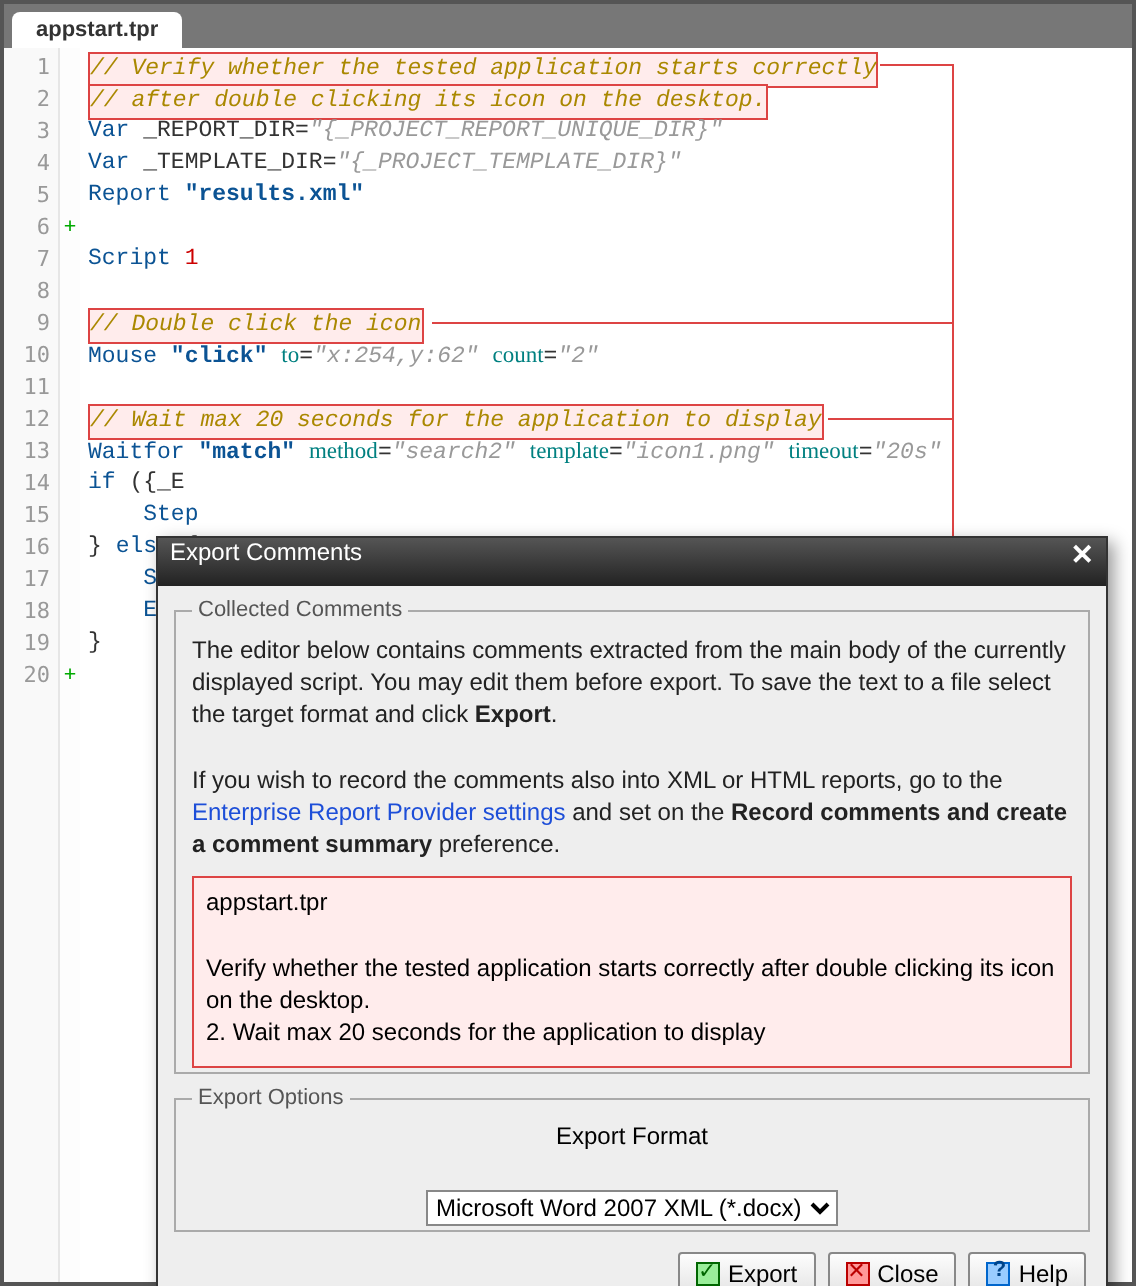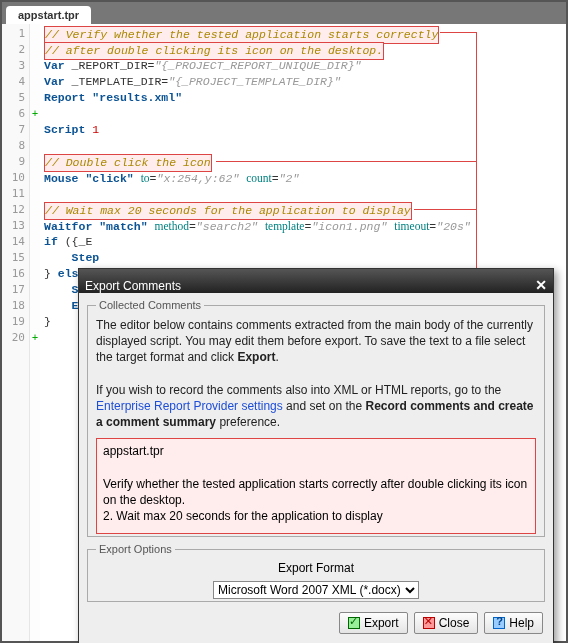--- a/index.html
+++ b/index.html
@@ -14,7 +14,7 @@
   .fold-col div { height: 16px; line-height: 16px; text-align: center; }
   .code { flex: 1; padding: 2px 4px; font-family: Consolas, "Courier New", monospace; font-size: 11.5px; color: #333; position: relative; }
   .code .line { height: 16px; line-height: 16px; white-space: pre; }
-  .kw { color: #0b5394; font-weight: bold; }
+  .kw { color: #0b5394; font-weight: normal; }
   .str { color: #0b5394; font-weight: bold; }
   .attr { color: teal; font-family: Liberation Serif, serif; }
   .val { color: #999; font-style: italic; }

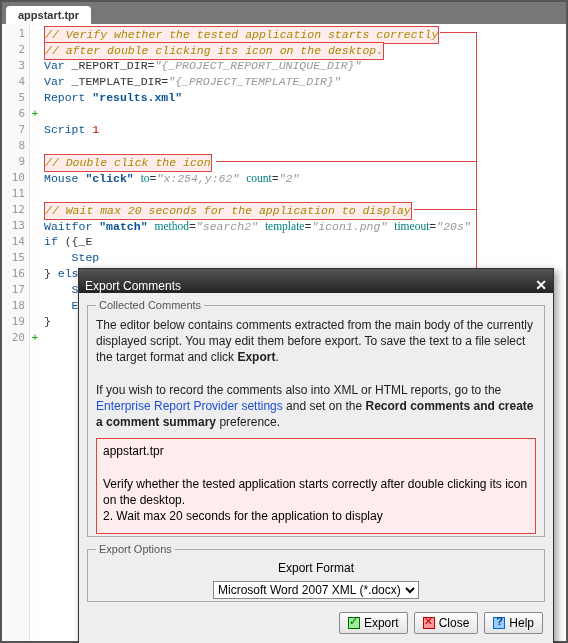--- a/index.html
+++ b/index.html
@@ -25,7 +25,7 @@
   .red-vline { position: absolute; border-left: 1px solid #d44; }
 
   .dialog { position: absolute; left: 78px; top: 268px; width: 476px; background: #eee; border: 1px solid #333; box-shadow: 3px 3px 8px rgba(0,0,0,.4); }
-  .dlg-title { height: 24px; background: linear-gradient(#555,#222); color: #fff; display: flex; align-items: flex-end; justify-content: space-between; padding: 0 6px; font-size: 12px; cursor: move; }
+  .dlg-title { height: 24px; background: linear-gradient(#555,#222); color: #fff; display: flex; align-items: flex-start; justify-content: space-between; padding: 0 6px; font-size: 12px; cursor: move; }
   .dlg-title .x { cursor: pointer; font-weight: bold; font-size: 14px; }
   .dlg-body { padding: 6px 8px 8px 8px; }
   fieldset { border: 1px solid #aaa; padding: 6px 8px 2px 8px; margin-bottom: 6px; }

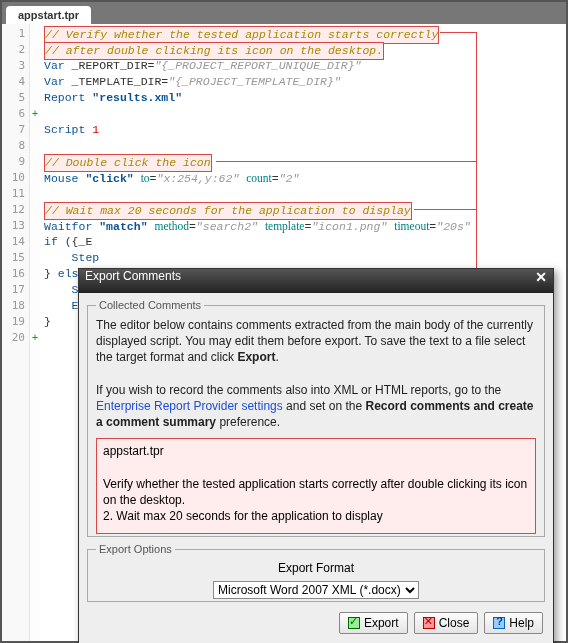--- a/index.html
+++ b/index.html
@@ -36,7 +36,7 @@
   .comments-box { border: 1px solid #d44; background: #ffecec; padding: 4px 6px; font-size: 12px; line-height: 1.35; min-height: 96px; }
   .opts-row { display: flex; align-items: center; gap: 6px; flex-direction: column; }
   .opts-row label { font-size: 12px; }
-  .opts-row select { flex: 1; font-size: 12px; height: 22px; border: 1px solid #888; background: #fff; }
+  .opts-row select { flex: 1; font-size: 12px; height: 22px; border: 1px solid #888; background: #fff; margin-top: 14px; }
   .btn-row { display: flex; justify-content: flex-end; gap: 6px; padding: 4px 2px 2px 2px; }
   .btn { border: 1px solid #888; background: linear-gradient(#fdfdfd,#e4e4e4); padding: 3px 8px; font-size: 12px; cursor: pointer; display: inline-flex; align-items: center; gap: 4px; border-radius: 2px; }
   .ico { display:inline-block; width:12px; height:12px; border:1px solid #060; background:#9e9; position:relative; }

